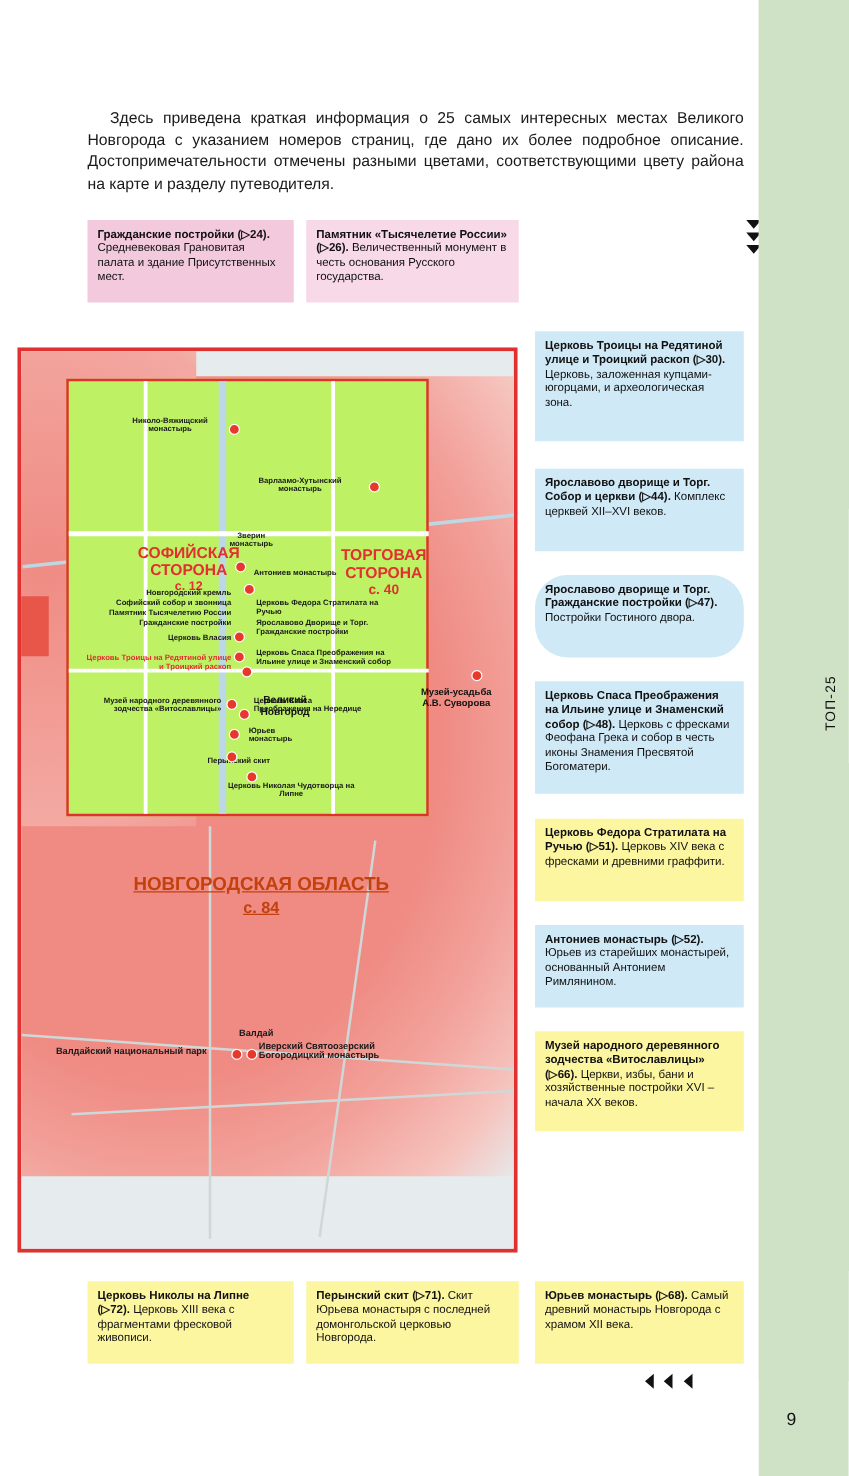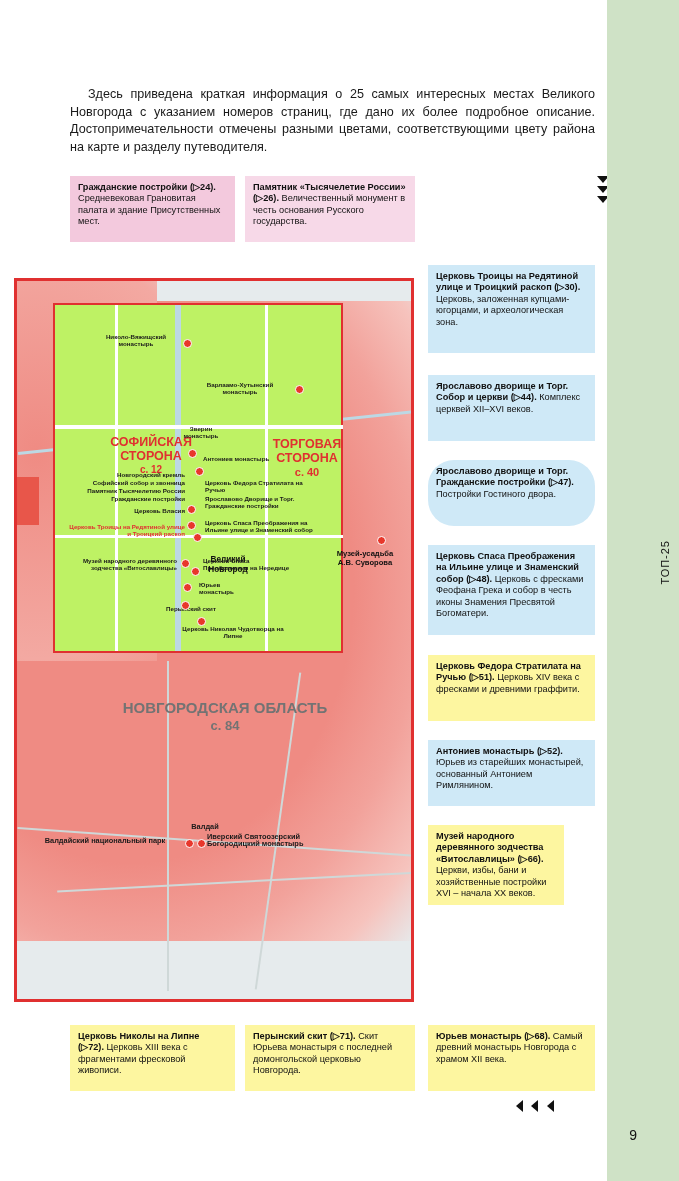--- a/index.html
+++ b/index.html
@@ -114,7 +114,7 @@
   .side-title { position:absolute; font-weight:bold; text-align:center; }
   #sofia-title { left:38px; top:130px; width:116px; font-size:12.5px; color:#e03030; line-height:14px; }
   #torg-title  { left:196px; top:132px; width:112px; font-size:12.5px; color:#e03030; line-height:14px; }
-  #oblast-title{ left:58px;  top:418px; width:300px; font-size:15px; color:#737373; line-height:18px; }
+  #oblast-title{ left:42px;  top:418px; width:300px; font-size:15px; color:#c2410c; line-height:18px;text-decoration:underline; }
   #suvorov-lbl { left:300px; top:268px; width:96px; font-size:7.6px; color:#111; font-weight:bold; line-height:9px; }
   #velikiy-lbl { left:128px; top:250px; width:90px; font-size:8.2px; color:#111; font-weight:bold; line-height:9.5px; }
 

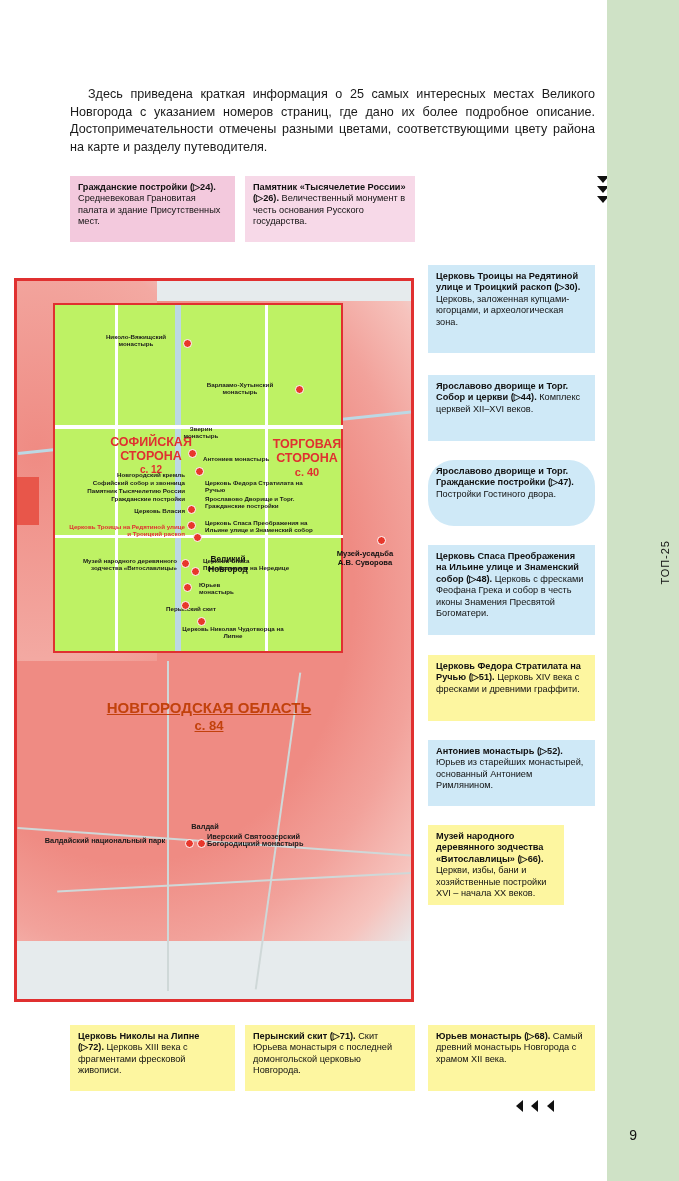--- a/index.html
+++ b/index.html
@@ -61,7 +61,7 @@
   #box-spasa   { left:428px; top:545px; width:167px; height:90px;  background:#cfe9f7; }
   #box-fedora  { left:428px; top:655px; width:167px; height:66px;  background:#fdf6a0; }
   #box-antoniev{ left:428px; top:740px; width:167px; height:66px;  background:#cfe9f7; }
-  #box-vitoslav{ left:428px; top:825px; width:136px; height:80px;  background:#fdf6a0; }
+  #box-vitoslav{ left:428px; top:825px; width:167px; height:80px;  background:#fdf6a0; }
 
   
   #box-lipna   { left:70px;  top:1025px; width:165px; height:66px; background:#fdf6a0; }

